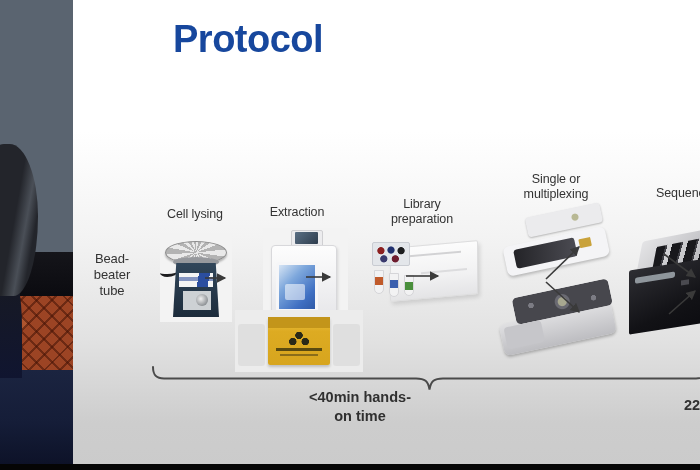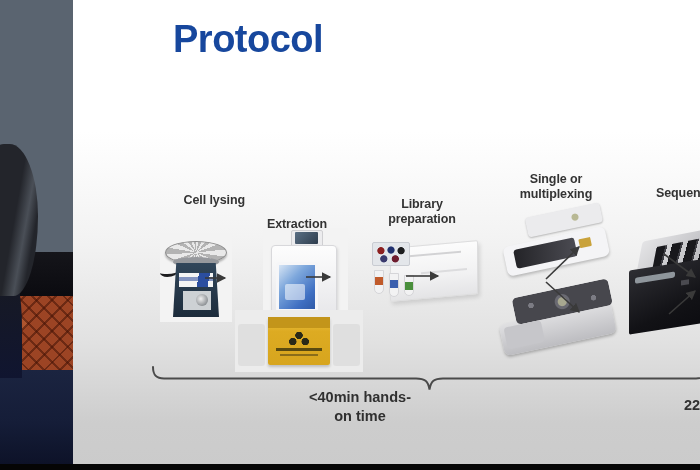--- a/index.html
+++ b/index.html
@@ -31,7 +31,7 @@
   #slide{left:73px;top:0;width:627px;height:470px;overflow:hidden;
     background:linear-gradient(180deg,#ffffff 0%,#ffffff 28%,#f2f2f2 52%,#e2e2e2 72%,#cdcdcd 90%,#cbcbcb 100%);}
   #slide-title{left:100px;top:18px;font-size:38px;font-weight:bold;letter-spacing:-.5px;color:#17479d;}
-  .lbl{color:#333;font-size:12.5px;font-weight:700;letter-spacing:-.1px;text-align:center;
+  .lbl{color:#333;font-size:12.5px;font-weight:400;letter-spacing:-.1px;text-align:center;
        line-height:15px;white-space:pre-line;}
   .timing{color:#303030;font-size:14.5px;font-weight:600;text-align:center;line-height:19px;white-space:pre-line;}
 

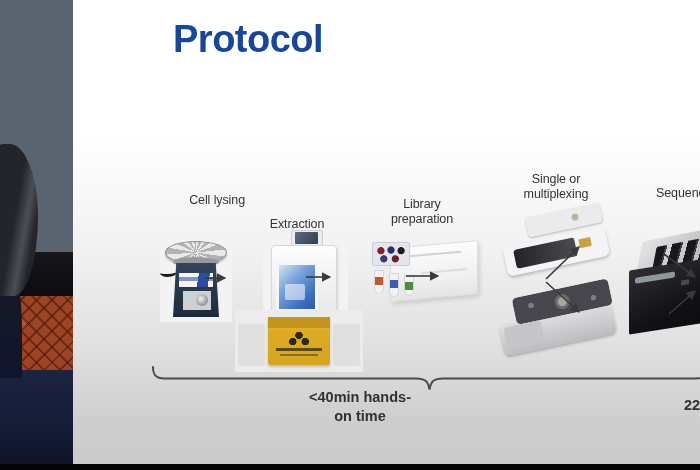--- a/index.html
+++ b/index.html
@@ -143,7 +143,7 @@
   <div id="slide" class="abs">
     <div id="slide-title" class="abs">Protocol</div>
 
-    <div class="abs lbl" style="left:72px;top:193px;width:100px;text-align:right;">Cell lysing</div>
+    <div class="abs lbl" style="left:72px;top:207px;width:100px;">Cell lysing</div>
     <div class="abs lbl" style="left:174px;top:205px;width:100px;margin-top:12px;">Extraction</div>
     <div class="abs lbl" style="left:299px;top:197px;width:100px;">Library
 preparation</div>

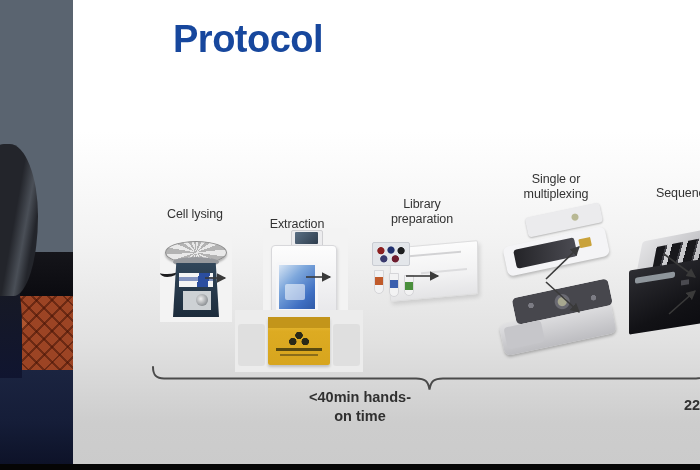--- a/index.html
+++ b/index.html
@@ -144,7 +144,7 @@
     <div id="slide-title" class="abs">Protocol</div>
 
     <div class="abs lbl" style="left:72px;top:207px;width:100px;">Cell lysing</div>
-    <div class="abs lbl" style="left:174px;top:205px;width:100px;margin-top:12px;">Extraction</div>
+    <div class="abs lbl" style="left:174px;top:205px;width:100px;">Extraction</div>
     <div class="abs lbl" style="left:299px;top:197px;width:100px;">Library
 preparation</div>
     <div class="abs lbl" style="left:433px;top:172px;width:100px;">Single or

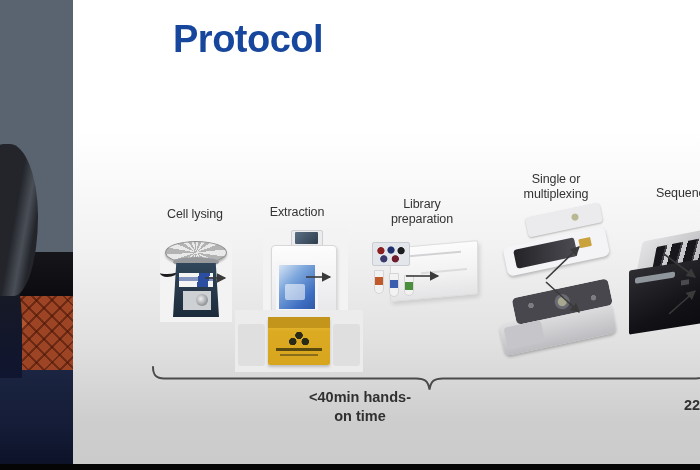--- a/index.html
+++ b/index.html
@@ -143,6 +143,9 @@
   <div id="slide" class="abs">
     <div id="slide-title" class="abs">Protocol</div>
 
+    <div class="abs lbl" style="left:8px;top:251px;width:62px;font-size:13px;line-height:16px;">Bead-
+beater
+tube</div>
     <div class="abs lbl" style="left:72px;top:207px;width:100px;">Cell lysing</div>
     <div class="abs lbl" style="left:174px;top:205px;width:100px;">Extraction</div>
     <div class="abs lbl" style="left:299px;top:197px;width:100px;">Library

